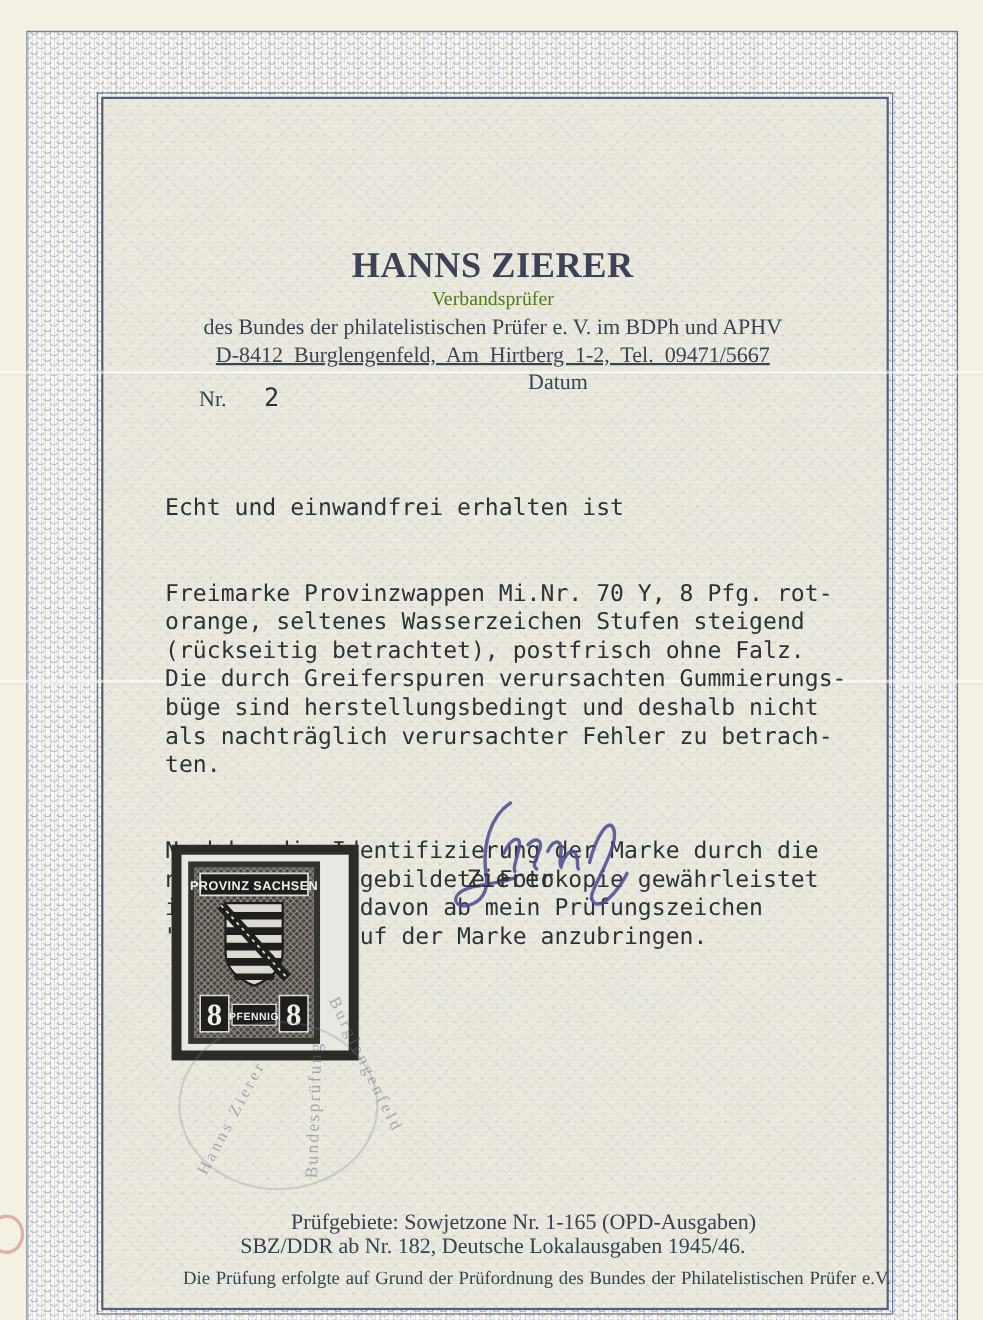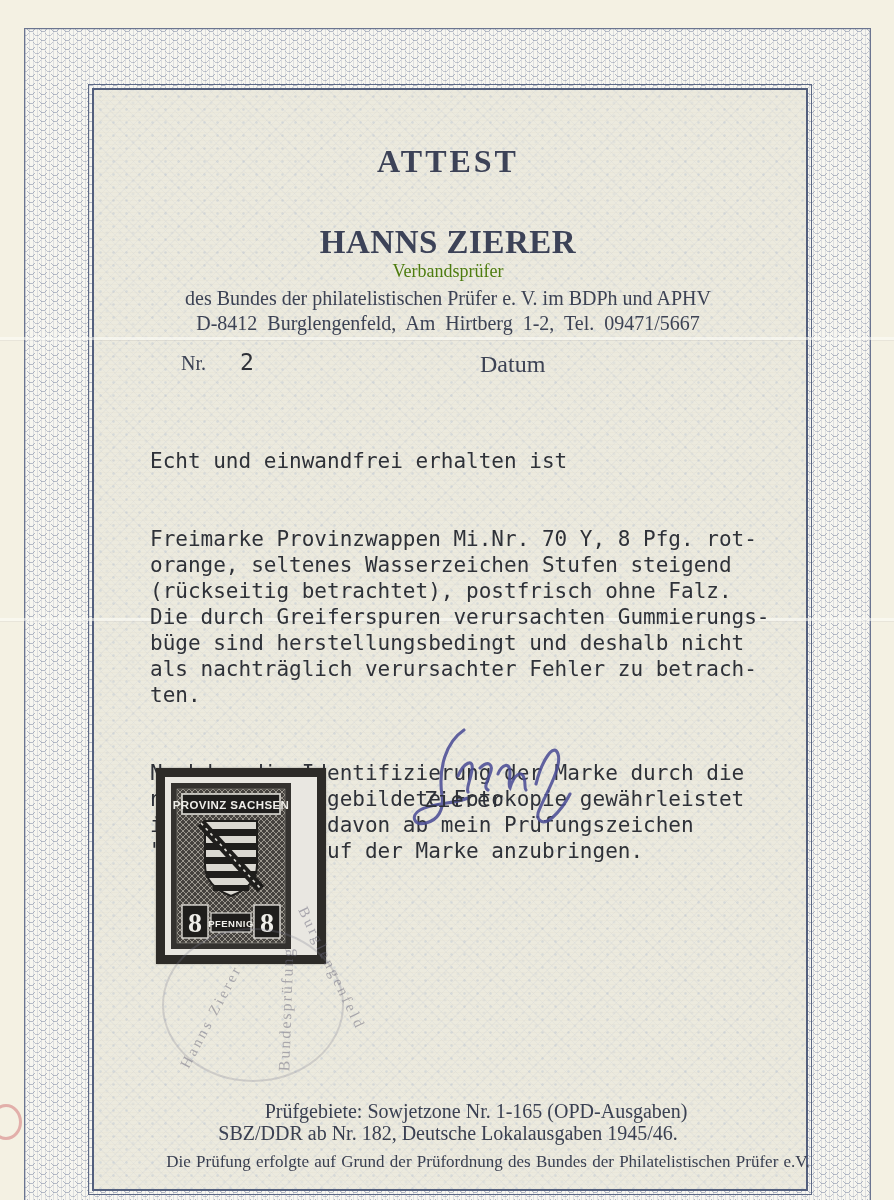--- a/index.html
+++ b/index.html
@@ -106,7 +106,6 @@
 
   <div class="content">
 
-    <div class="centered serif title">ATTEST</div>
     <div class="centered serif name">HANNS ZIERER</div>
     <div class="centered serif role">Verbandsprüfer</div>
     <div class="centered serif assoc">des Bundes der philatelistischen Prüfer e. V. im BDPh und APHV</div>

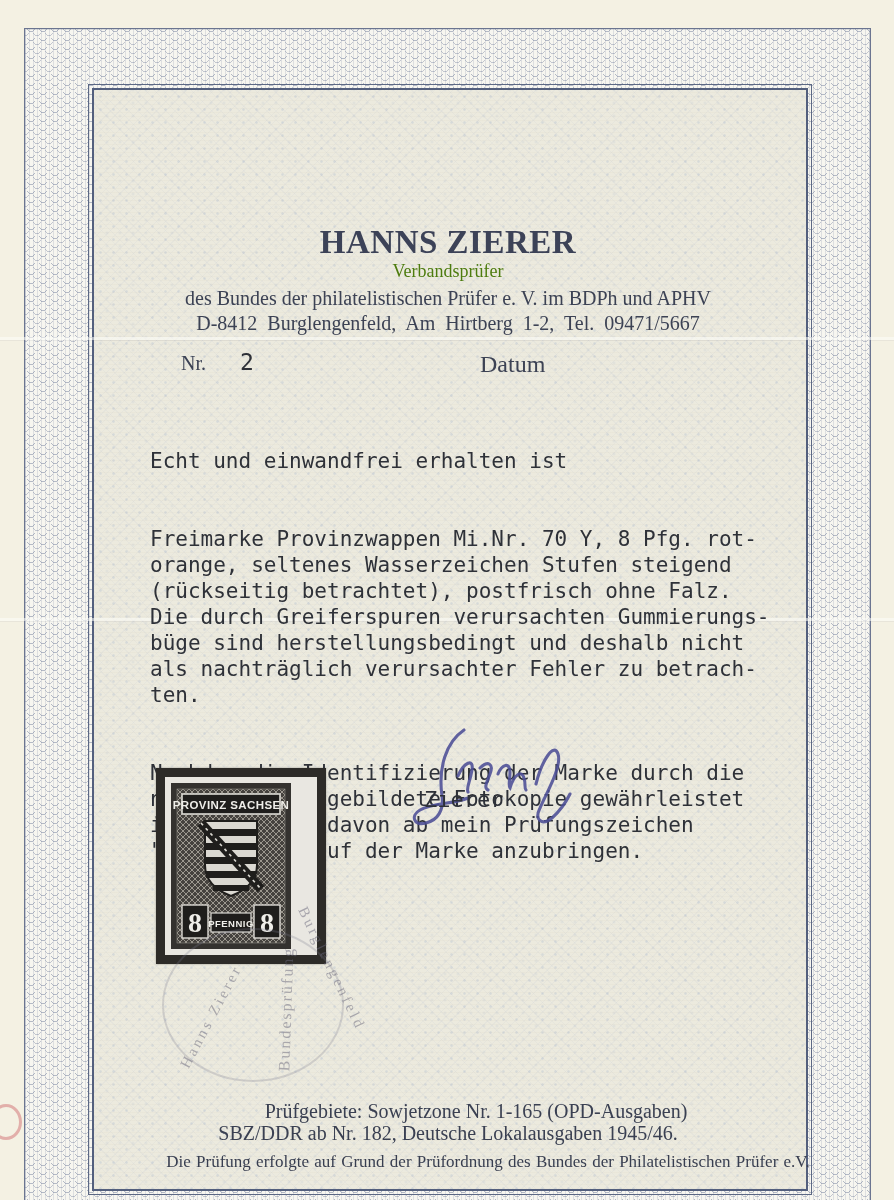--- a/index.html
+++ b/index.html
@@ -41,7 +41,7 @@
   .name{top:224px;font-size:33px;font-weight:600;letter-spacing:.5px;color:#3c4257;}
   .role{top:261px;font-size:18px;color:#4d7c0f;}
   .assoc{top:287px;font-size:20px;color:#3c4254;text-align:center;}
-  .addr{top:312px;font-size:20px;color:#3c4254;word-spacing:5px;}
+  .addr{top:312px;font-size:20px;color:#3c4254;word-spacing:5px;text-decoration:underline;}
   .nr-label{position:absolute;left:181px;top:352px;font-size:20px;color:#3c4254;}
   .nr-value{position:absolute;left:240px;top:349px;font-size:23px;}
   .datum-label{position:absolute;left:480px;top:351px;font-size:24px;color:#3c4254;}

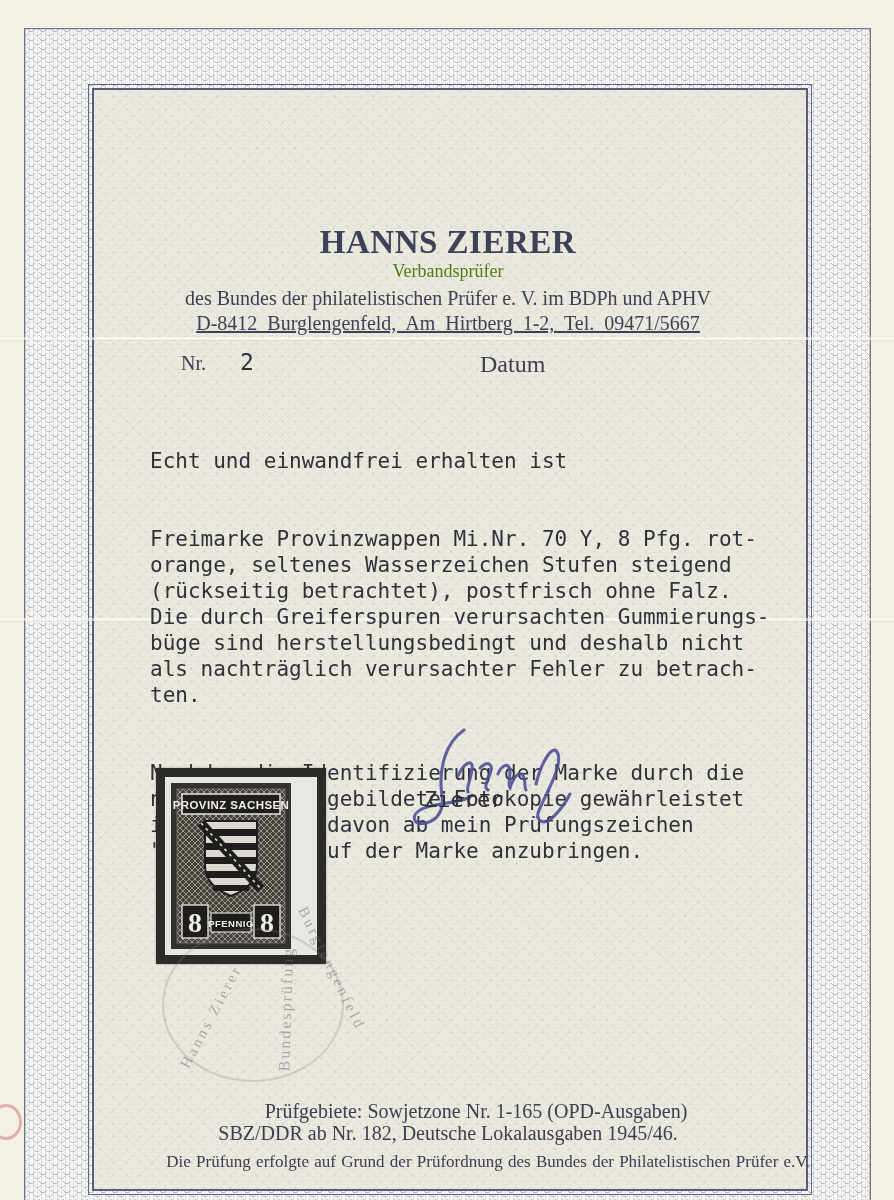--- a/index.html
+++ b/index.html
@@ -44,7 +44,7 @@
   .addr{top:312px;font-size:20px;color:#3c4254;word-spacing:5px;text-decoration:underline;}
   .nr-label{position:absolute;left:181px;top:352px;font-size:20px;color:#3c4254;}
   .nr-value{position:absolute;left:240px;top:349px;font-size:23px;}
-  .datum-label{position:absolute;left:480px;top:351px;font-size:24px;color:#3c4254;}
+  .datum-label{position:absolute;left:480px;top:337px;font-size:20px;color:#3c4254;}
   .date-value{position:absolute;left:545px;top:347px;font-size:24px;}
   .body-block{
     position:absolute;left:150px;top:396px;width:640px;

